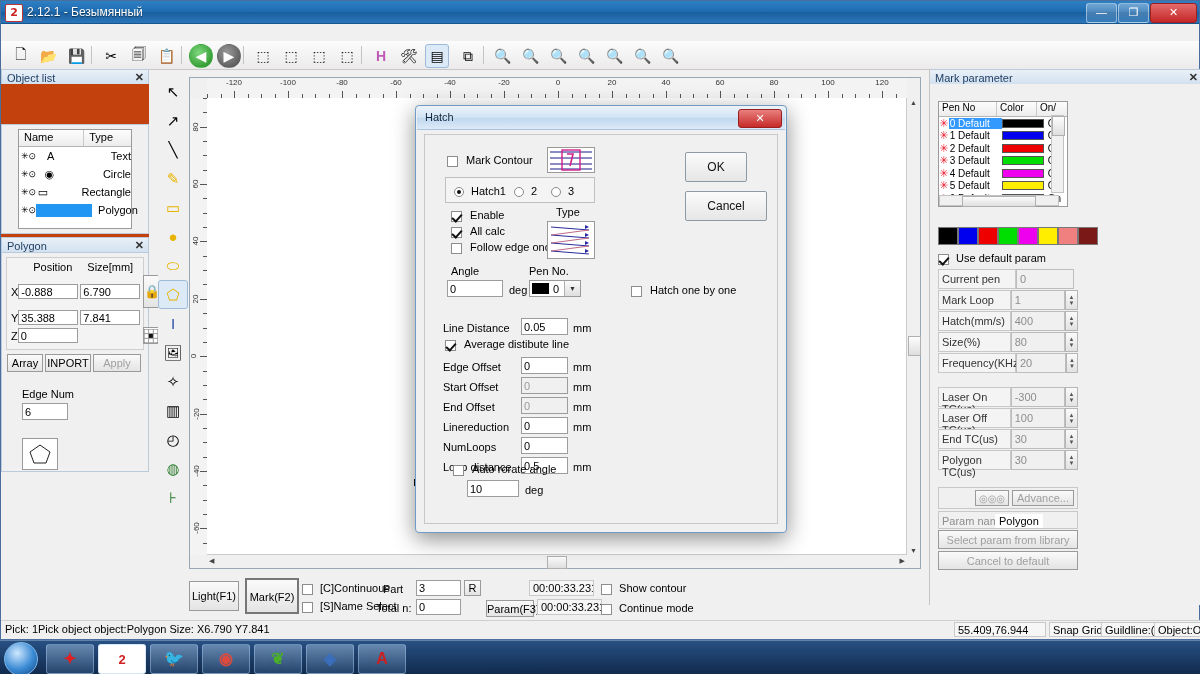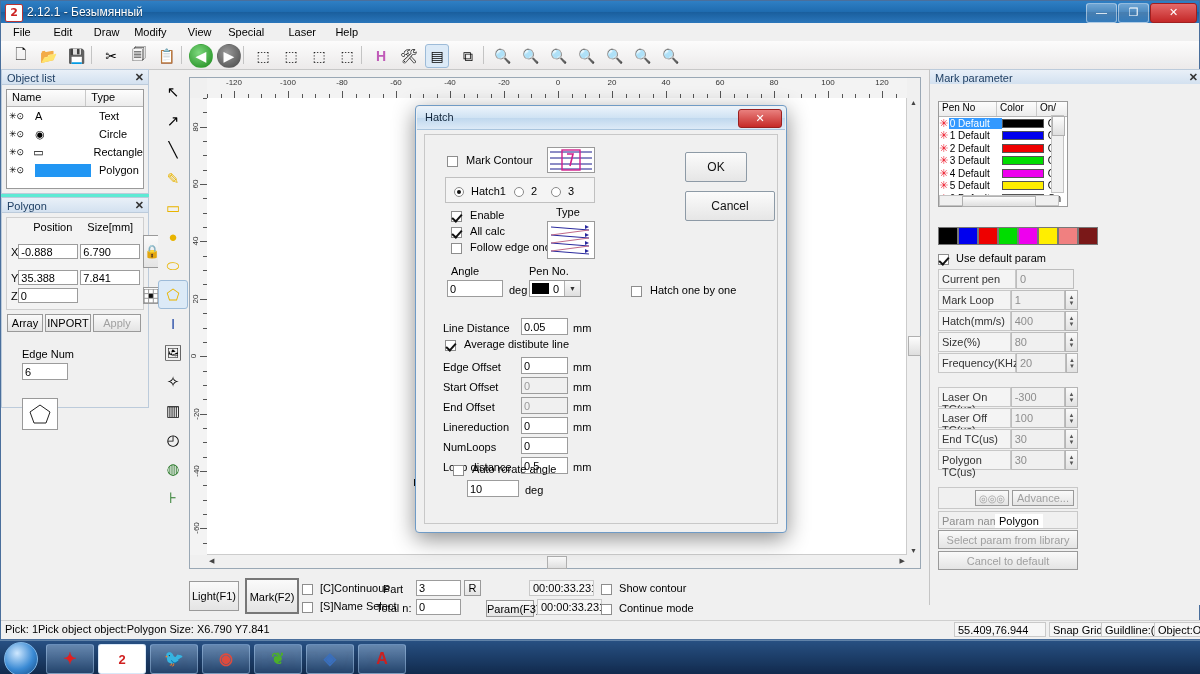--- a/index.html
+++ b/index.html
@@ -165,16 +165,6 @@
       </div>
     </div>
 
-    <div class="menubar" id="menubar">
-        <div class="mi" style="left: 6px;">File</div>
-        <div class="mi" style="left: 46.4px;">Edit</div>
-        <div class="mi" style="left: 86.8px;">Draw</div>
-        <div class="mi" style="left: 127.2px;">Modify</div>
-        <div class="mi" style="left: 180.8px;">View</div>
-        <div class="mi" style="left: 221.2px;">Special</div>
-        <div class="mi" style="left: 281.4px;">Laser</div>
-        <div class="mi" style="left: 328.4px;">Help</div>
-      </div>
 
     <div class="toolbar" id="toolbar">
         <div class="tsep" style="left: 90px;"></div>

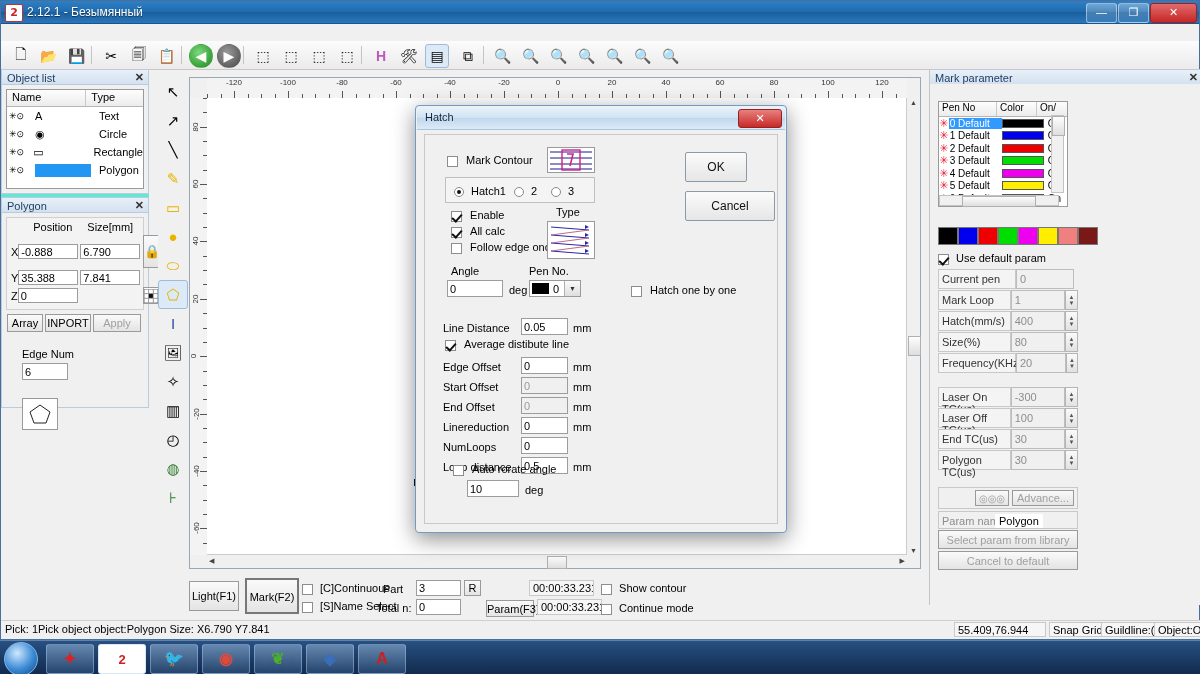--- a/index.html
+++ b/index.html
@@ -38,7 +38,7 @@
   .tsep{position:absolute;top:5px;width:1px;height:18px;background:#c4c4c4;}
 
   
-  .dock{position:absolute;left:0;top:68px;width:148px;background:#5eead4;}
+  .dock{position:absolute;left:0;top:68px;width:148px;background:#c2410c;}
   .panel-cap{height:15px;background:linear-gradient(180deg,#e9f0f8,#d3e1f0);border:1px solid #bccbdb;border-bottom:none;
      font-size:11px;padding:2px 4px 0 5px;box-sizing:border-box;color:#1f3f63;position:relative;}
   .panel-cap .xb{position:absolute;right:4px;top:1px;font-size:11px;font-weight:bold;color:#333;}

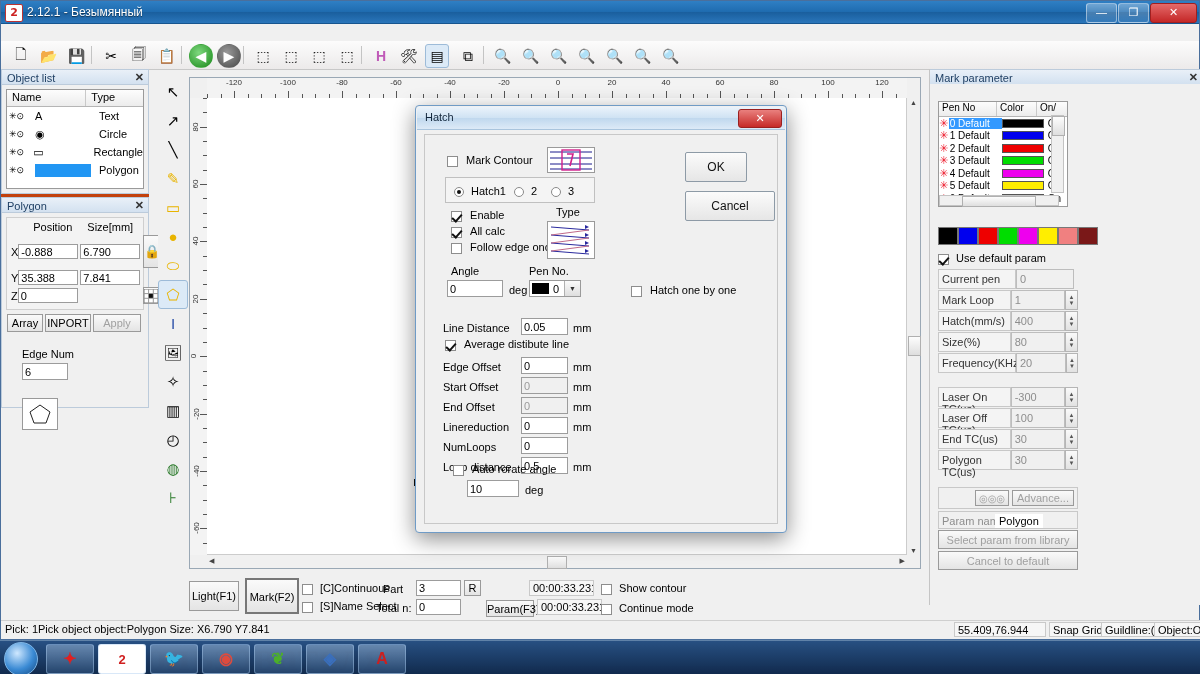--- a/index.html
+++ b/index.html
@@ -203,7 +203,7 @@
         <span>Object list</span>
         <span class="xb">✕</span>
       </div>
-      <div class="panel-body" style="height:110px;padding:4px 0;">
+      <div class="panel-body" style="height:110px;padding:4px 12px;margin-top:40px;">
         <div class="objlist">
           <div class="olhead">
             <div style="width:84px">Name</div>

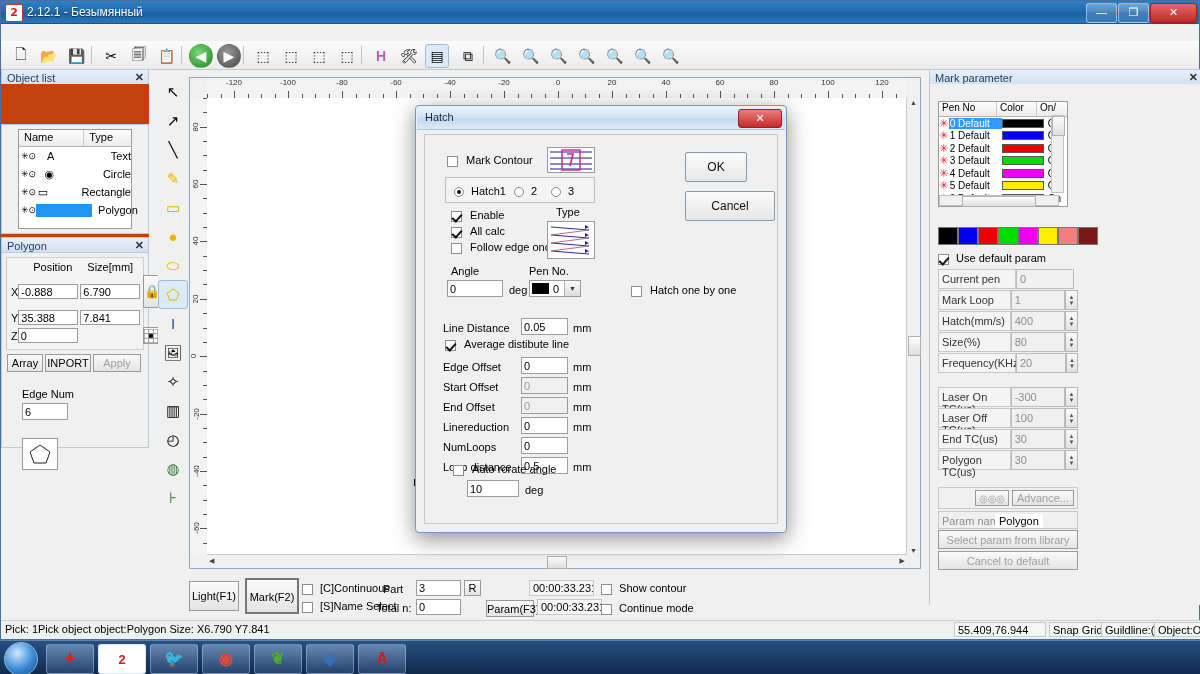--- a/index.html
+++ b/index.html
@@ -793,7 +793,7 @@
         <div class="dlbl" style="left:100px;top:349px">deg</div>
 
         <div class="dbtn" style="left:260px;top:17px;width:62px;height:30px;line-height:29px">OK</div>
-        <div class="dbtn" style="left:260px;top:56px;width:90px;height:30px;line-height:29px">Cancel</div>
+        <div class="dbtn" style="left:260px;top:56px;width:82px;height:30px;line-height:29px">Cancel</div>
 
         <div style="position:absolute;left:206px;top:149px;">
           <span class="cb"></span>

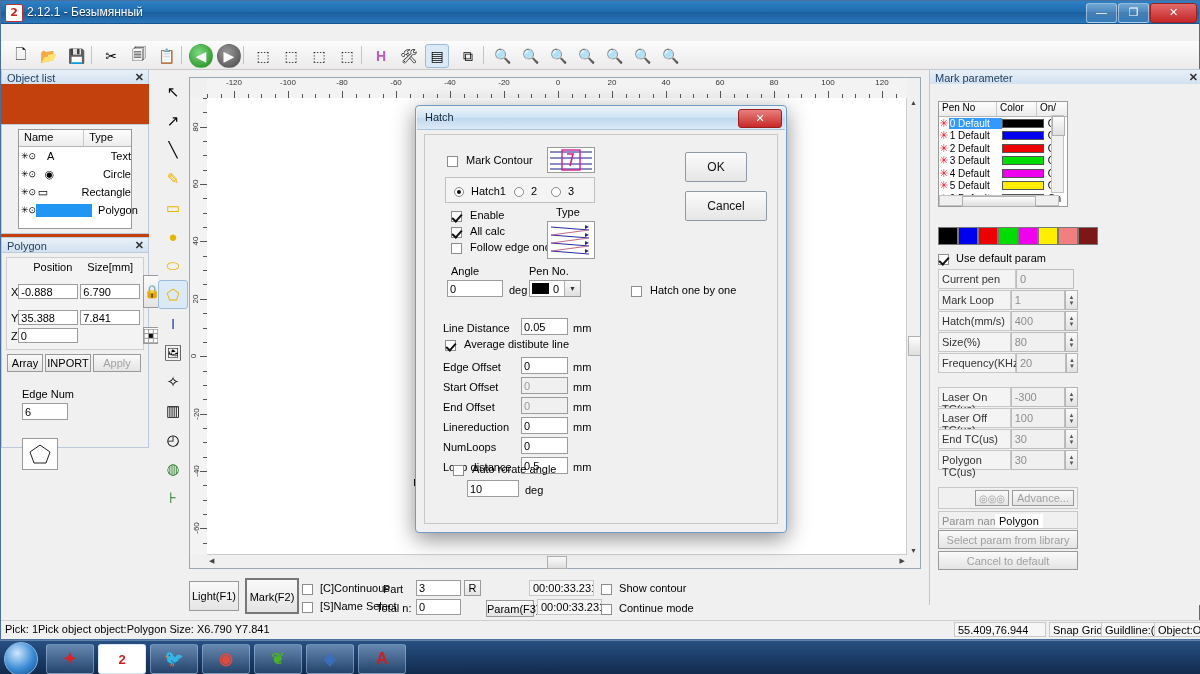--- a/index.html
+++ b/index.html
@@ -240,7 +240,7 @@
         <span>Polygon</span>
         <span class="xb">✕</span>
       </div>
-      <div class="panel-body" style="height:196px;">
+      <div class="panel-body" style="height:220px;">
 
         <div class="posgrid">
           <div class="pg-h">

